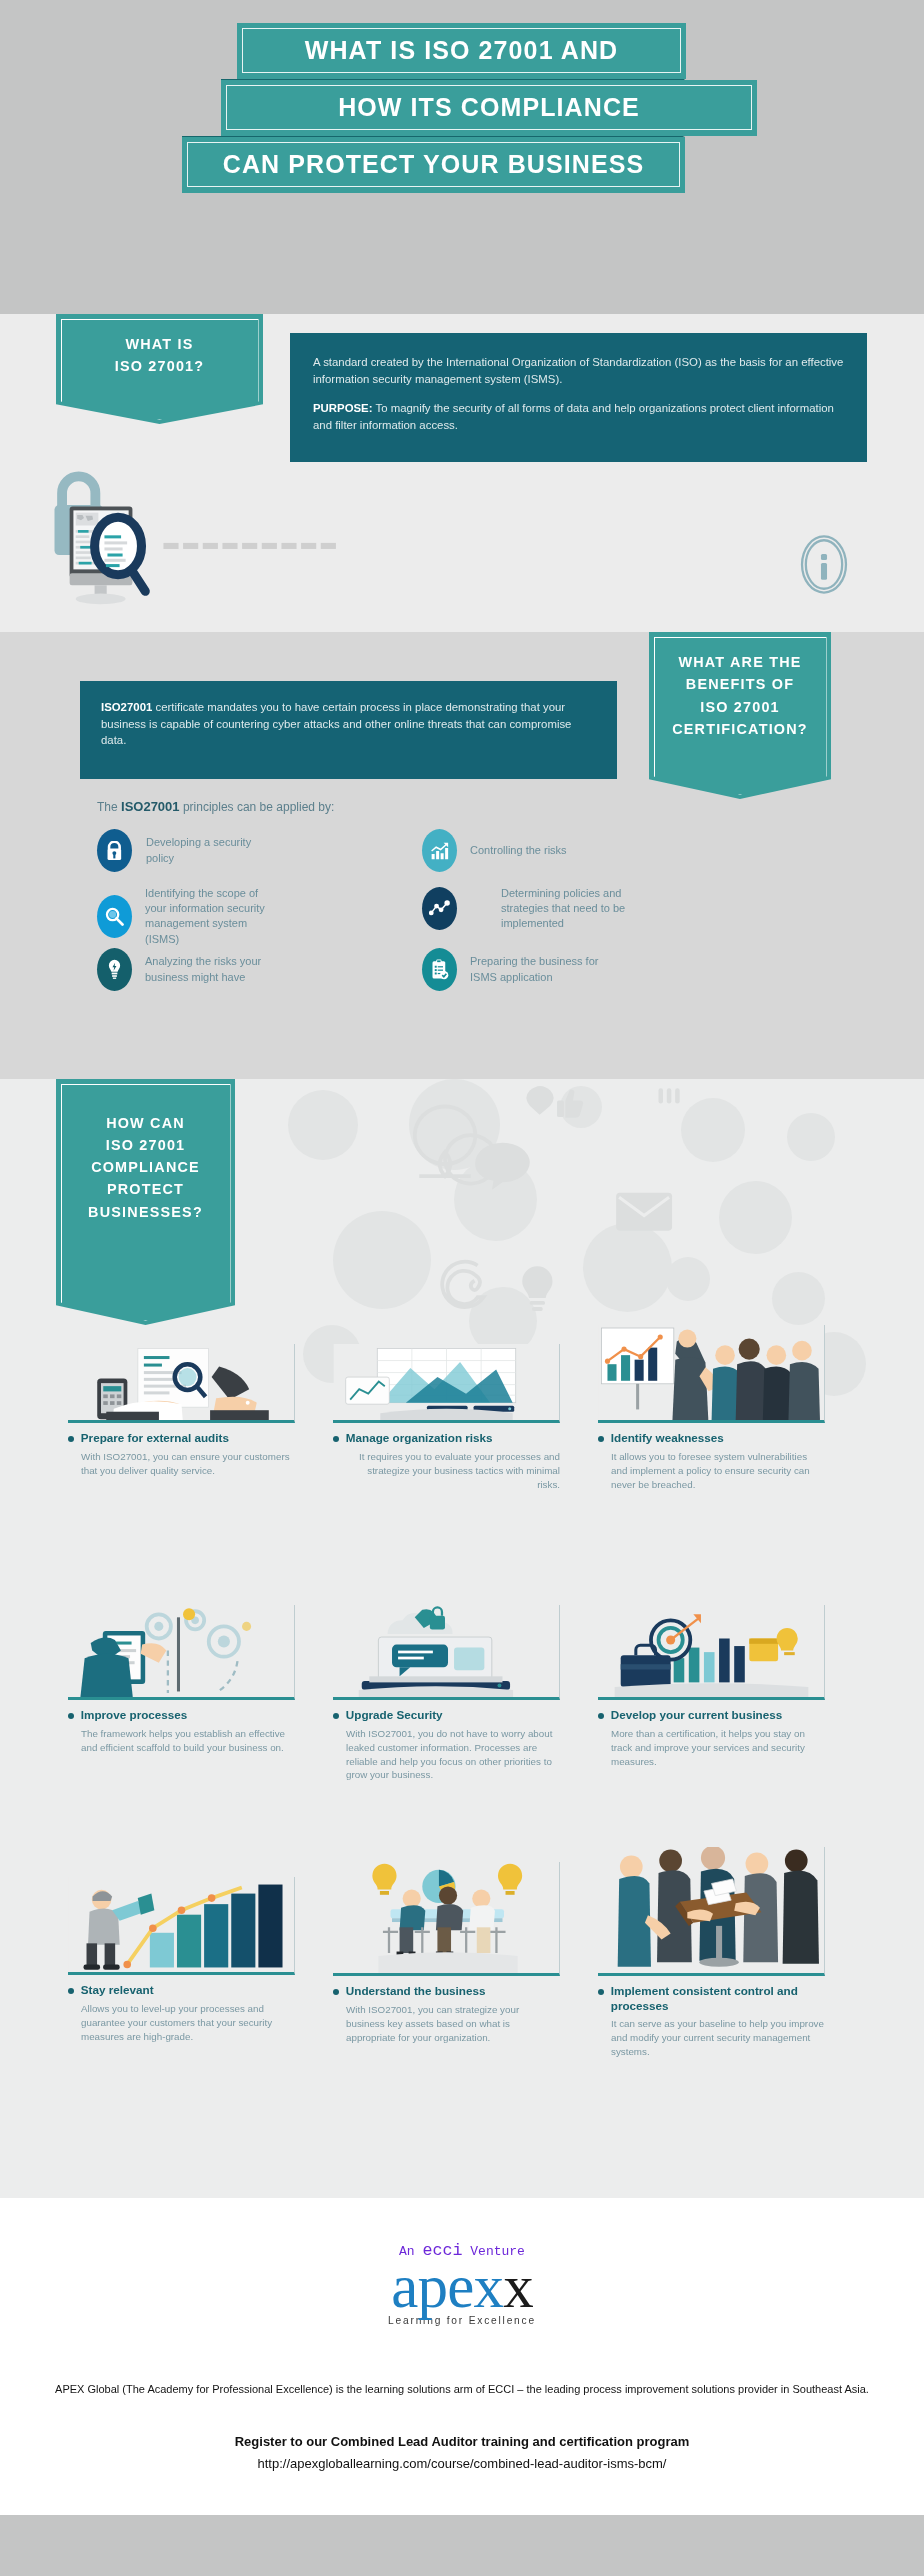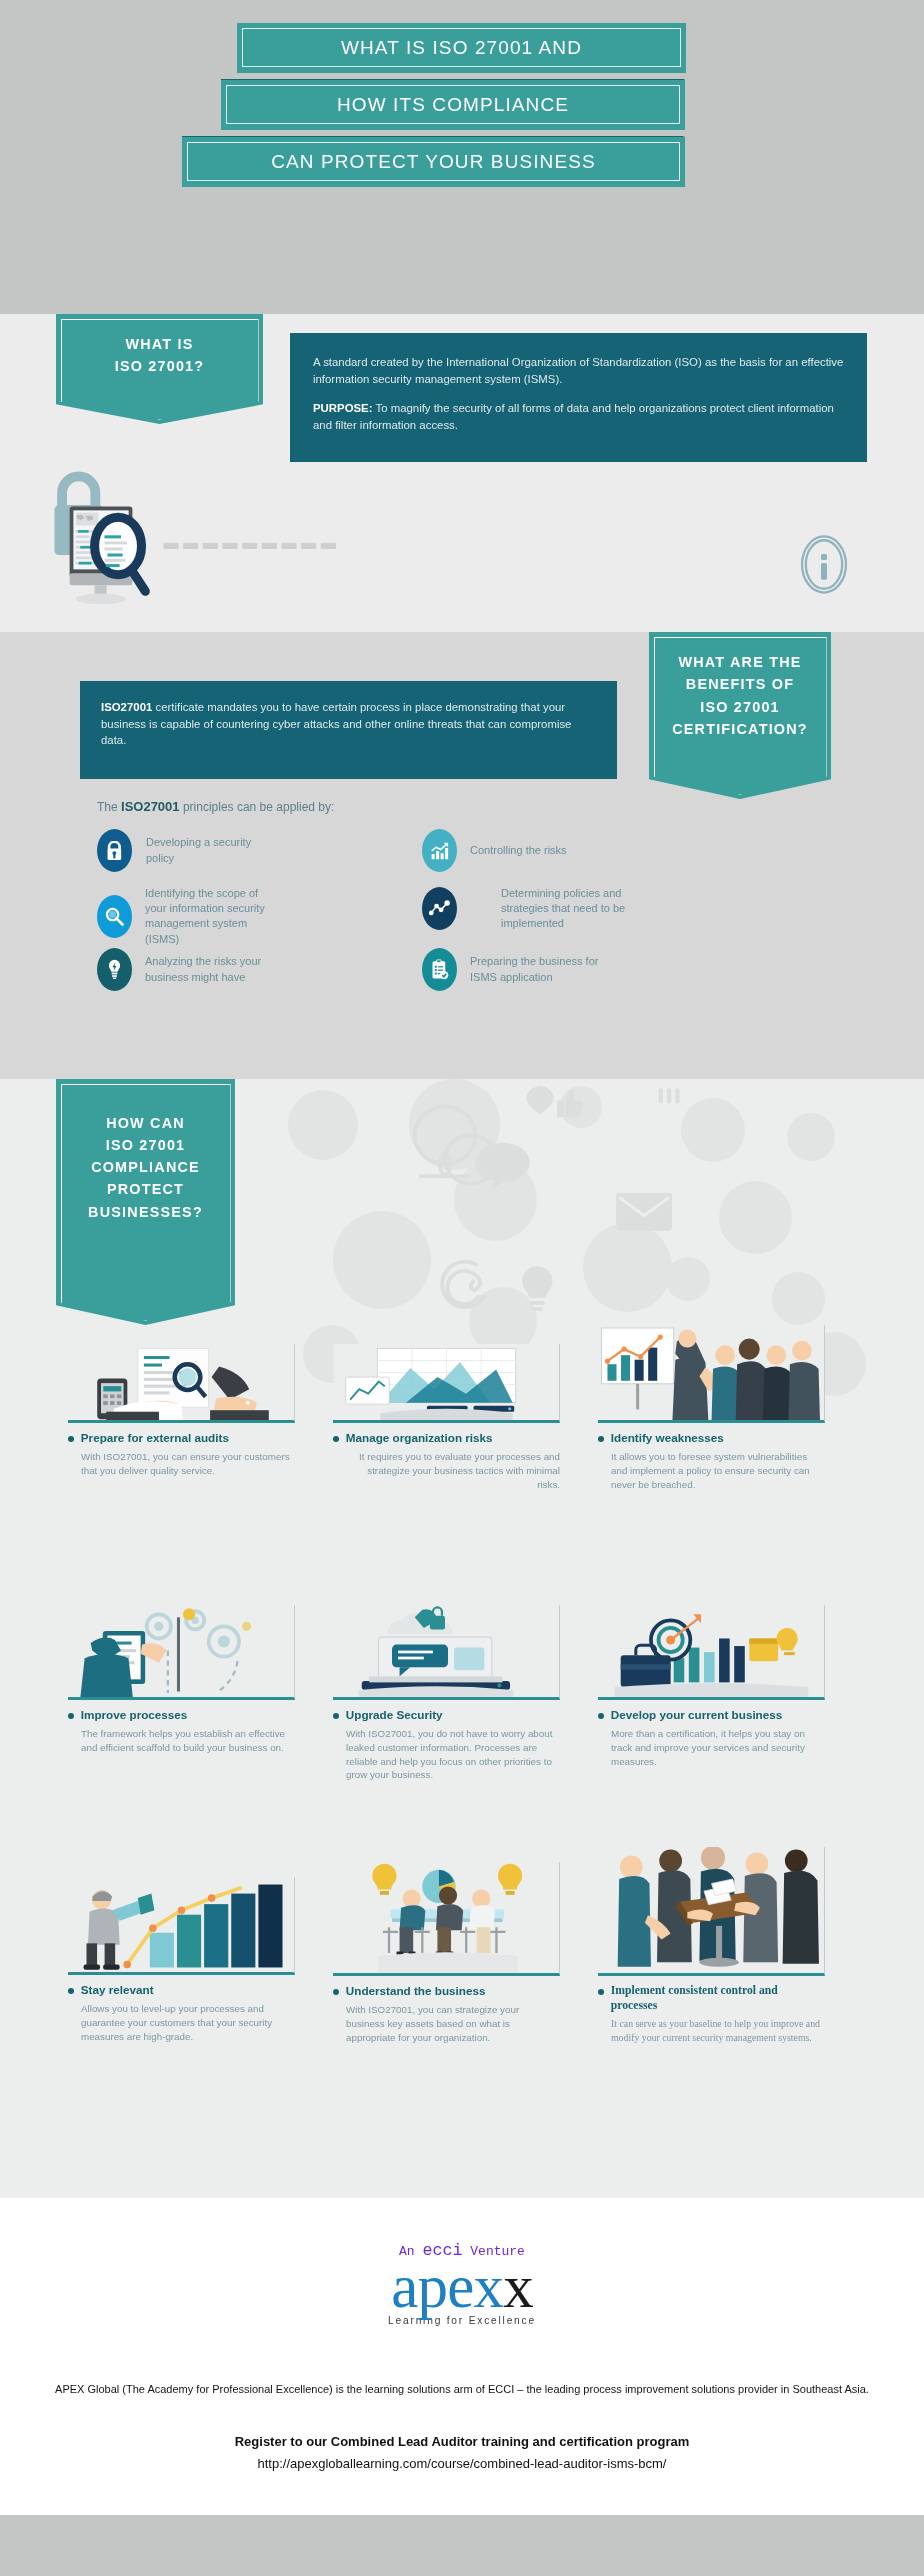--- a/index.html
+++ b/index.html
@@ -35,8 +35,8 @@
   }
   .ribbon-inner span {
     color: #ffffff;
-    font-weight: normal;
-    font-size: 19px;
+    font-weight: bold;
+    font-size: 25px;
     letter-spacing: 1.1px;
     white-space: nowrap;
     line-height: 1;

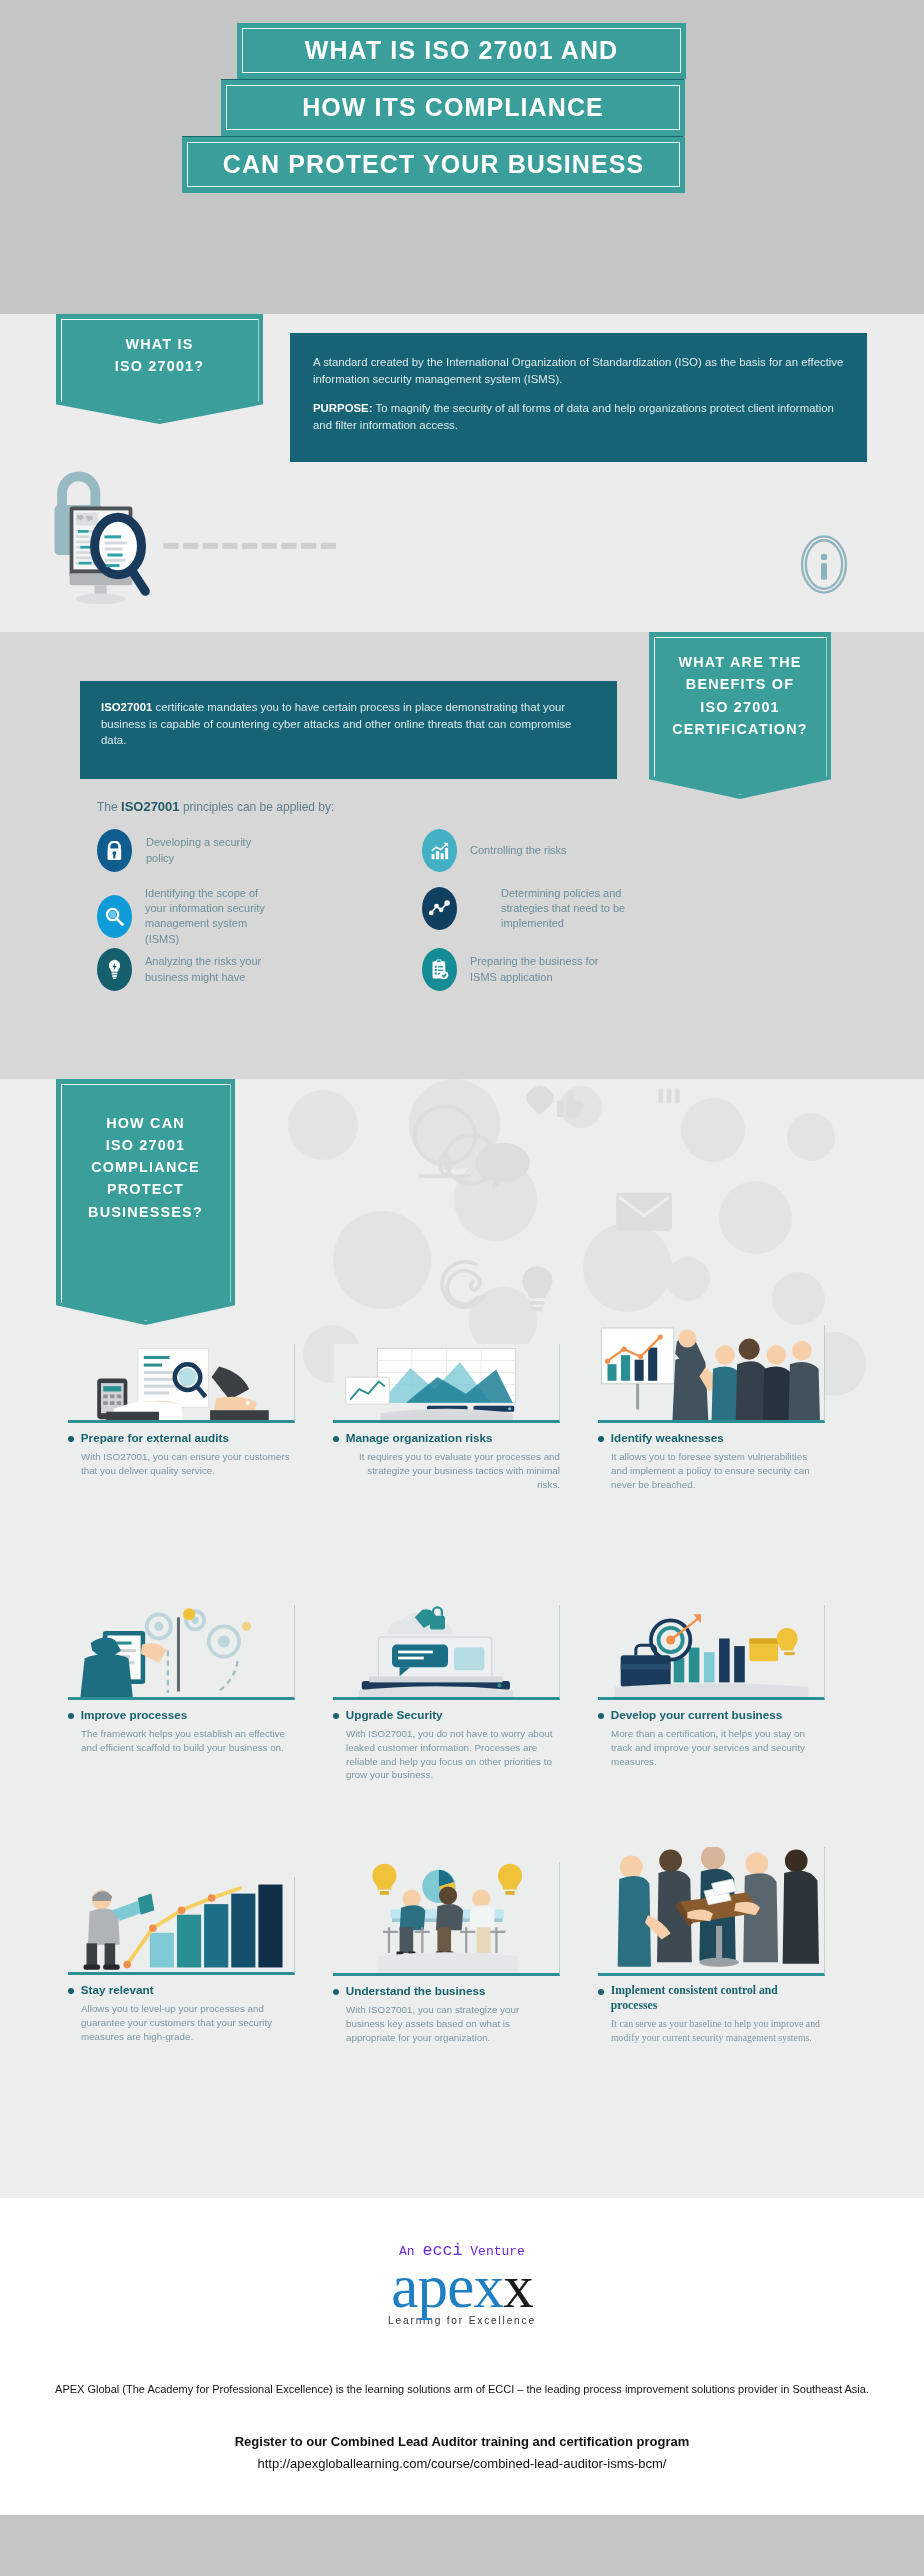--- a/index.html
+++ b/index.html
@@ -42,7 +42,7 @@
     line-height: 1;
   }
   .r1 { position:absolute; top:0;   left:237px; width:449px; }
-  .r2 { position:absolute; top:57px; left:221px; width:464px;border-radius:11px; }
+  .r2 { position:absolute; top:57px; left:221px; width:536px;border-radius:11px; }
   .r3 { position:absolute; top:114px; left:182px; width:503px; }
   .ribbon.full { display:block; }
   .fold {

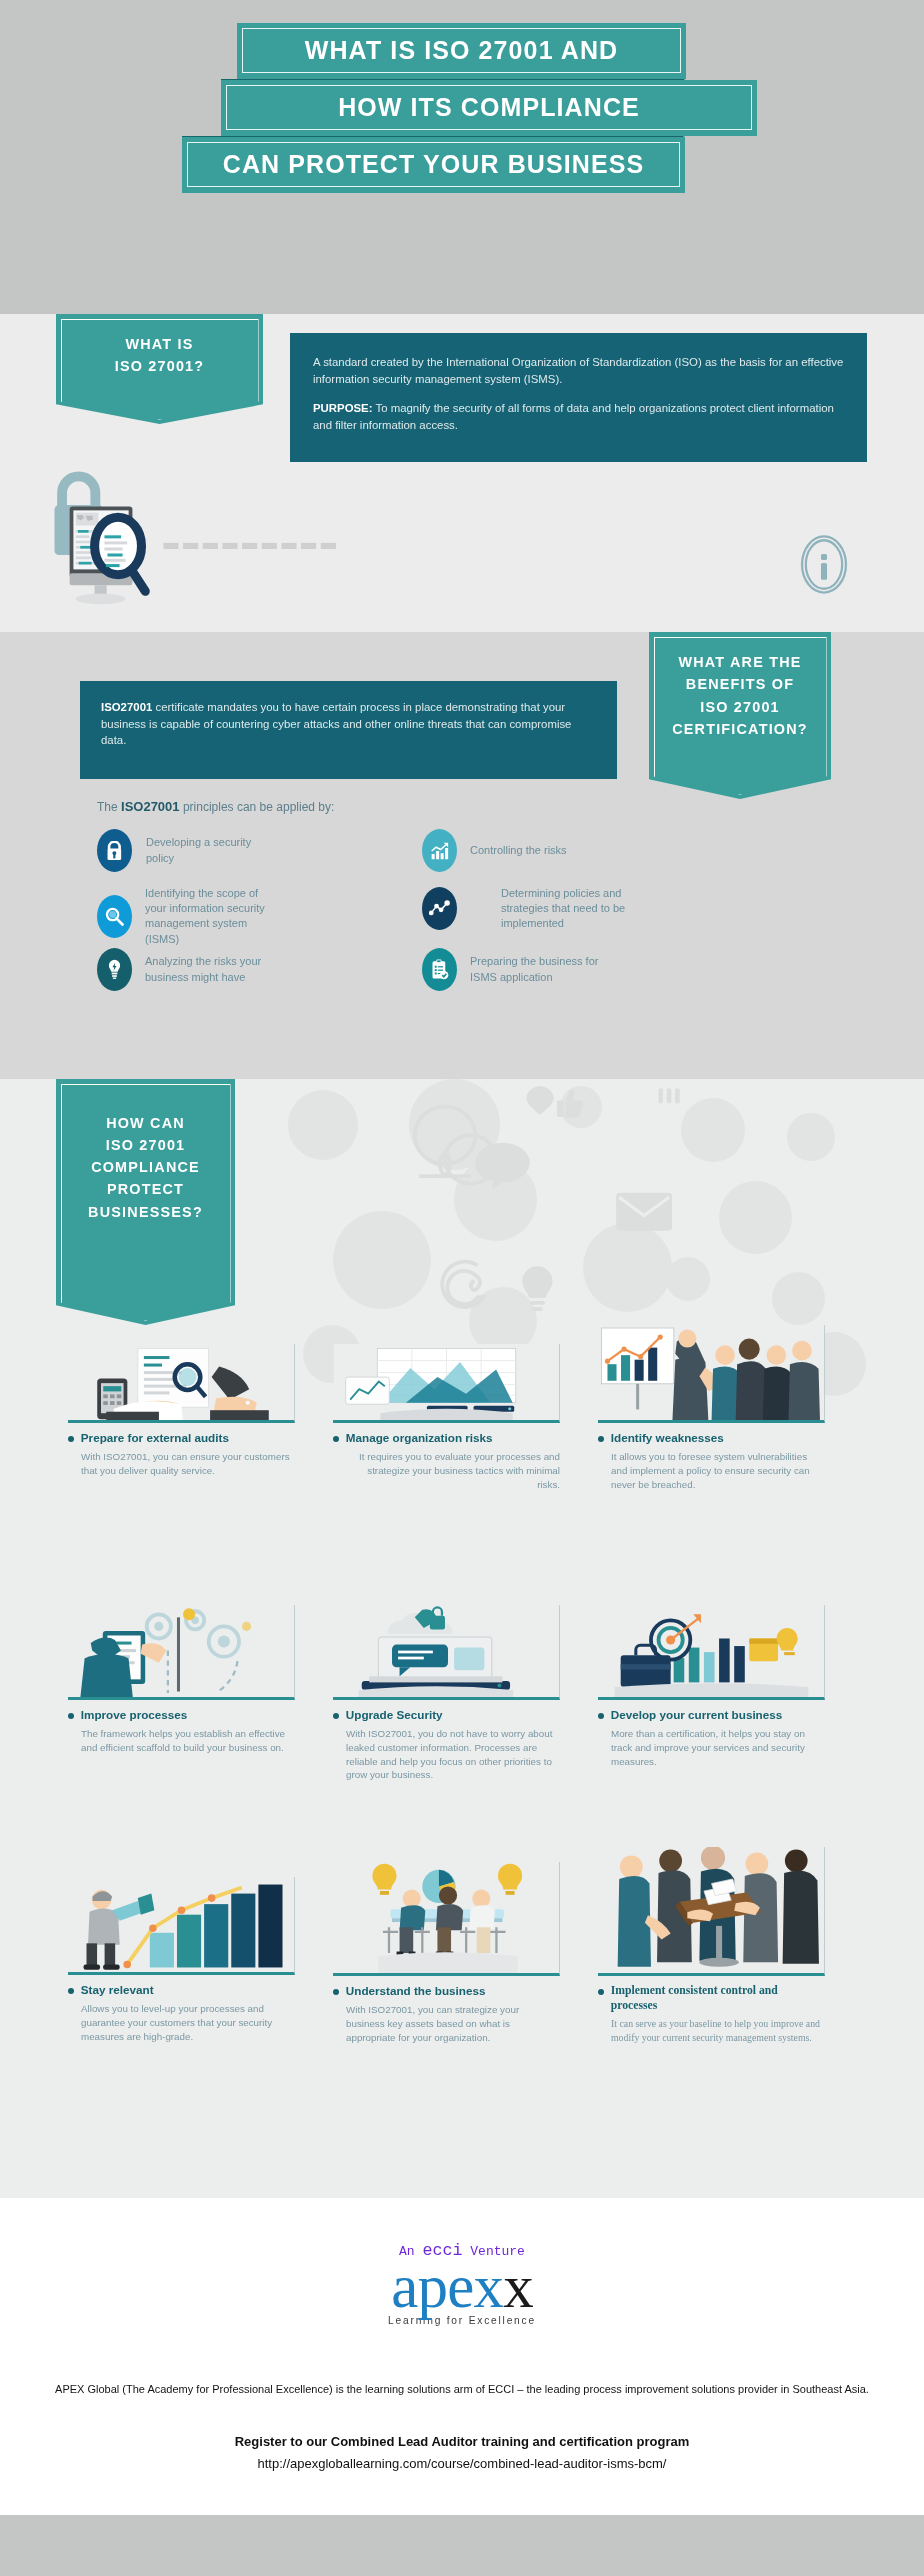--- a/index.html
+++ b/index.html
@@ -753,7 +753,7 @@
     <div class="card-body">With ISO27001, you can strategize your business key assets based on what is appropriate for your organization.</div>
   </div>
 
-  <div class="card" style="top:1847px;left:598px;font-family:Liberation Serif, serif;">
+  <div class="card" style="top:1847px;left:598px;">
     <div class="card-art" style="height:129px;">
       <svg width="227" height="129" viewBox="0 0 300 170">
         <rect width="300" height="170" fill="#eceded"></rect>

